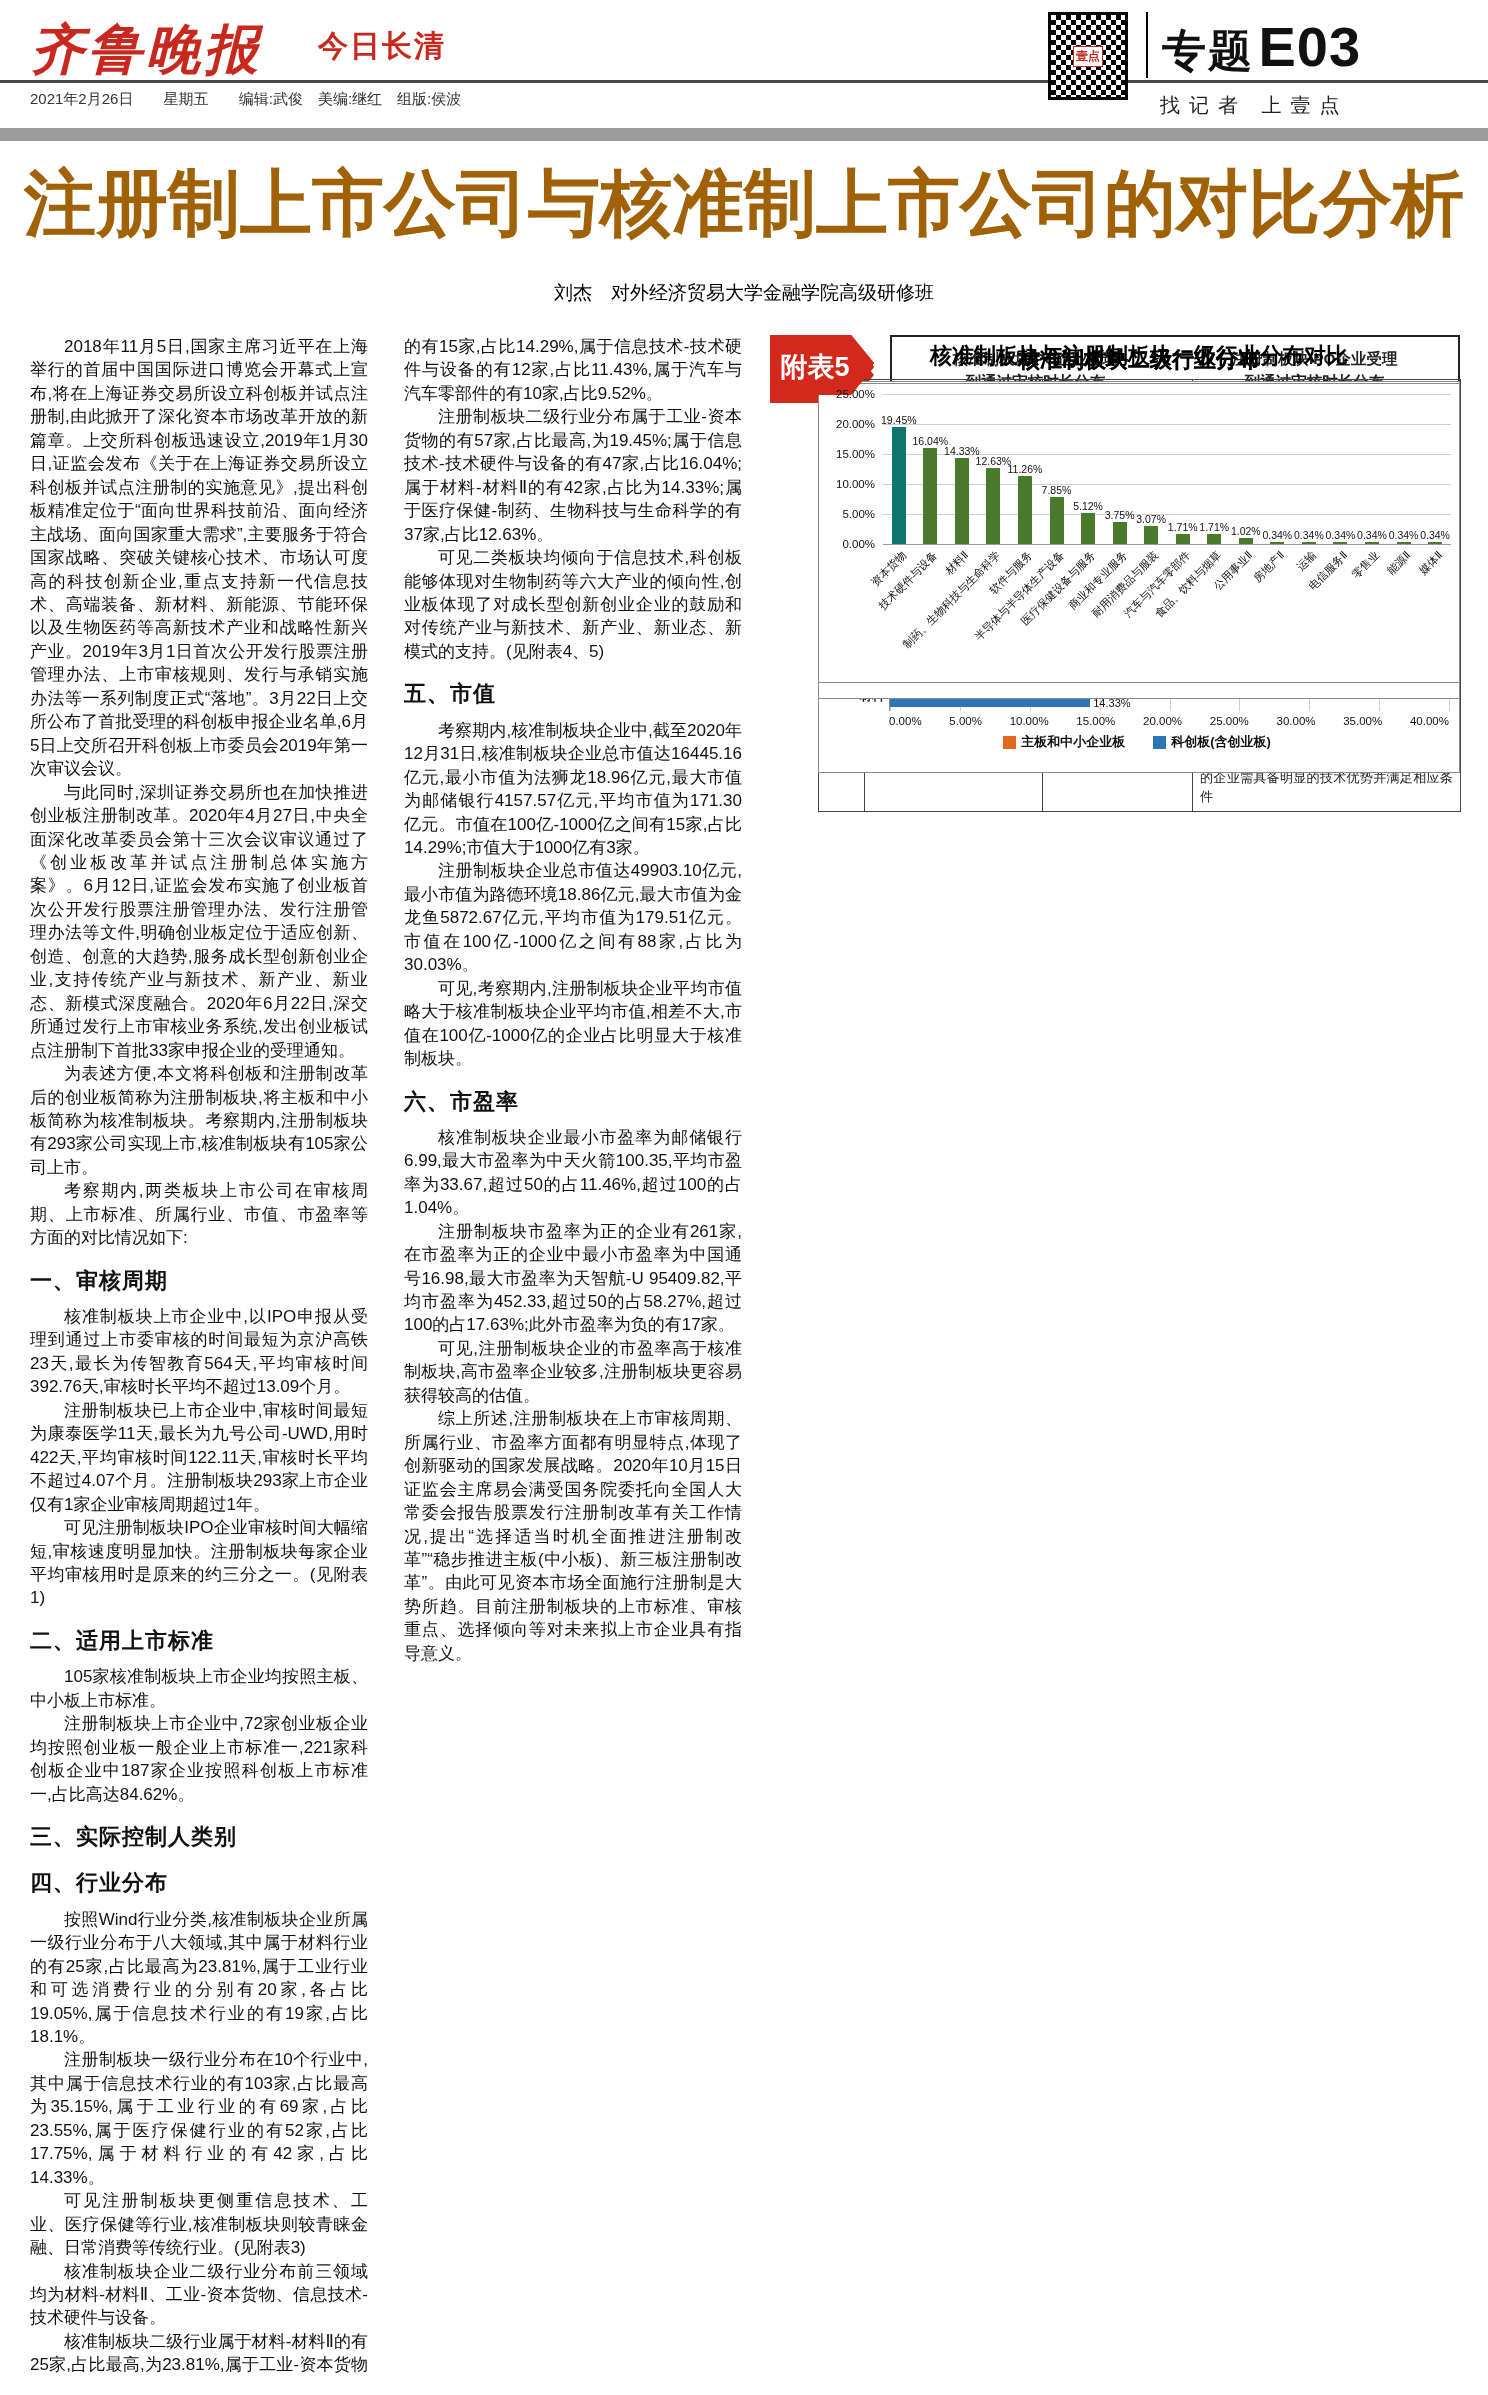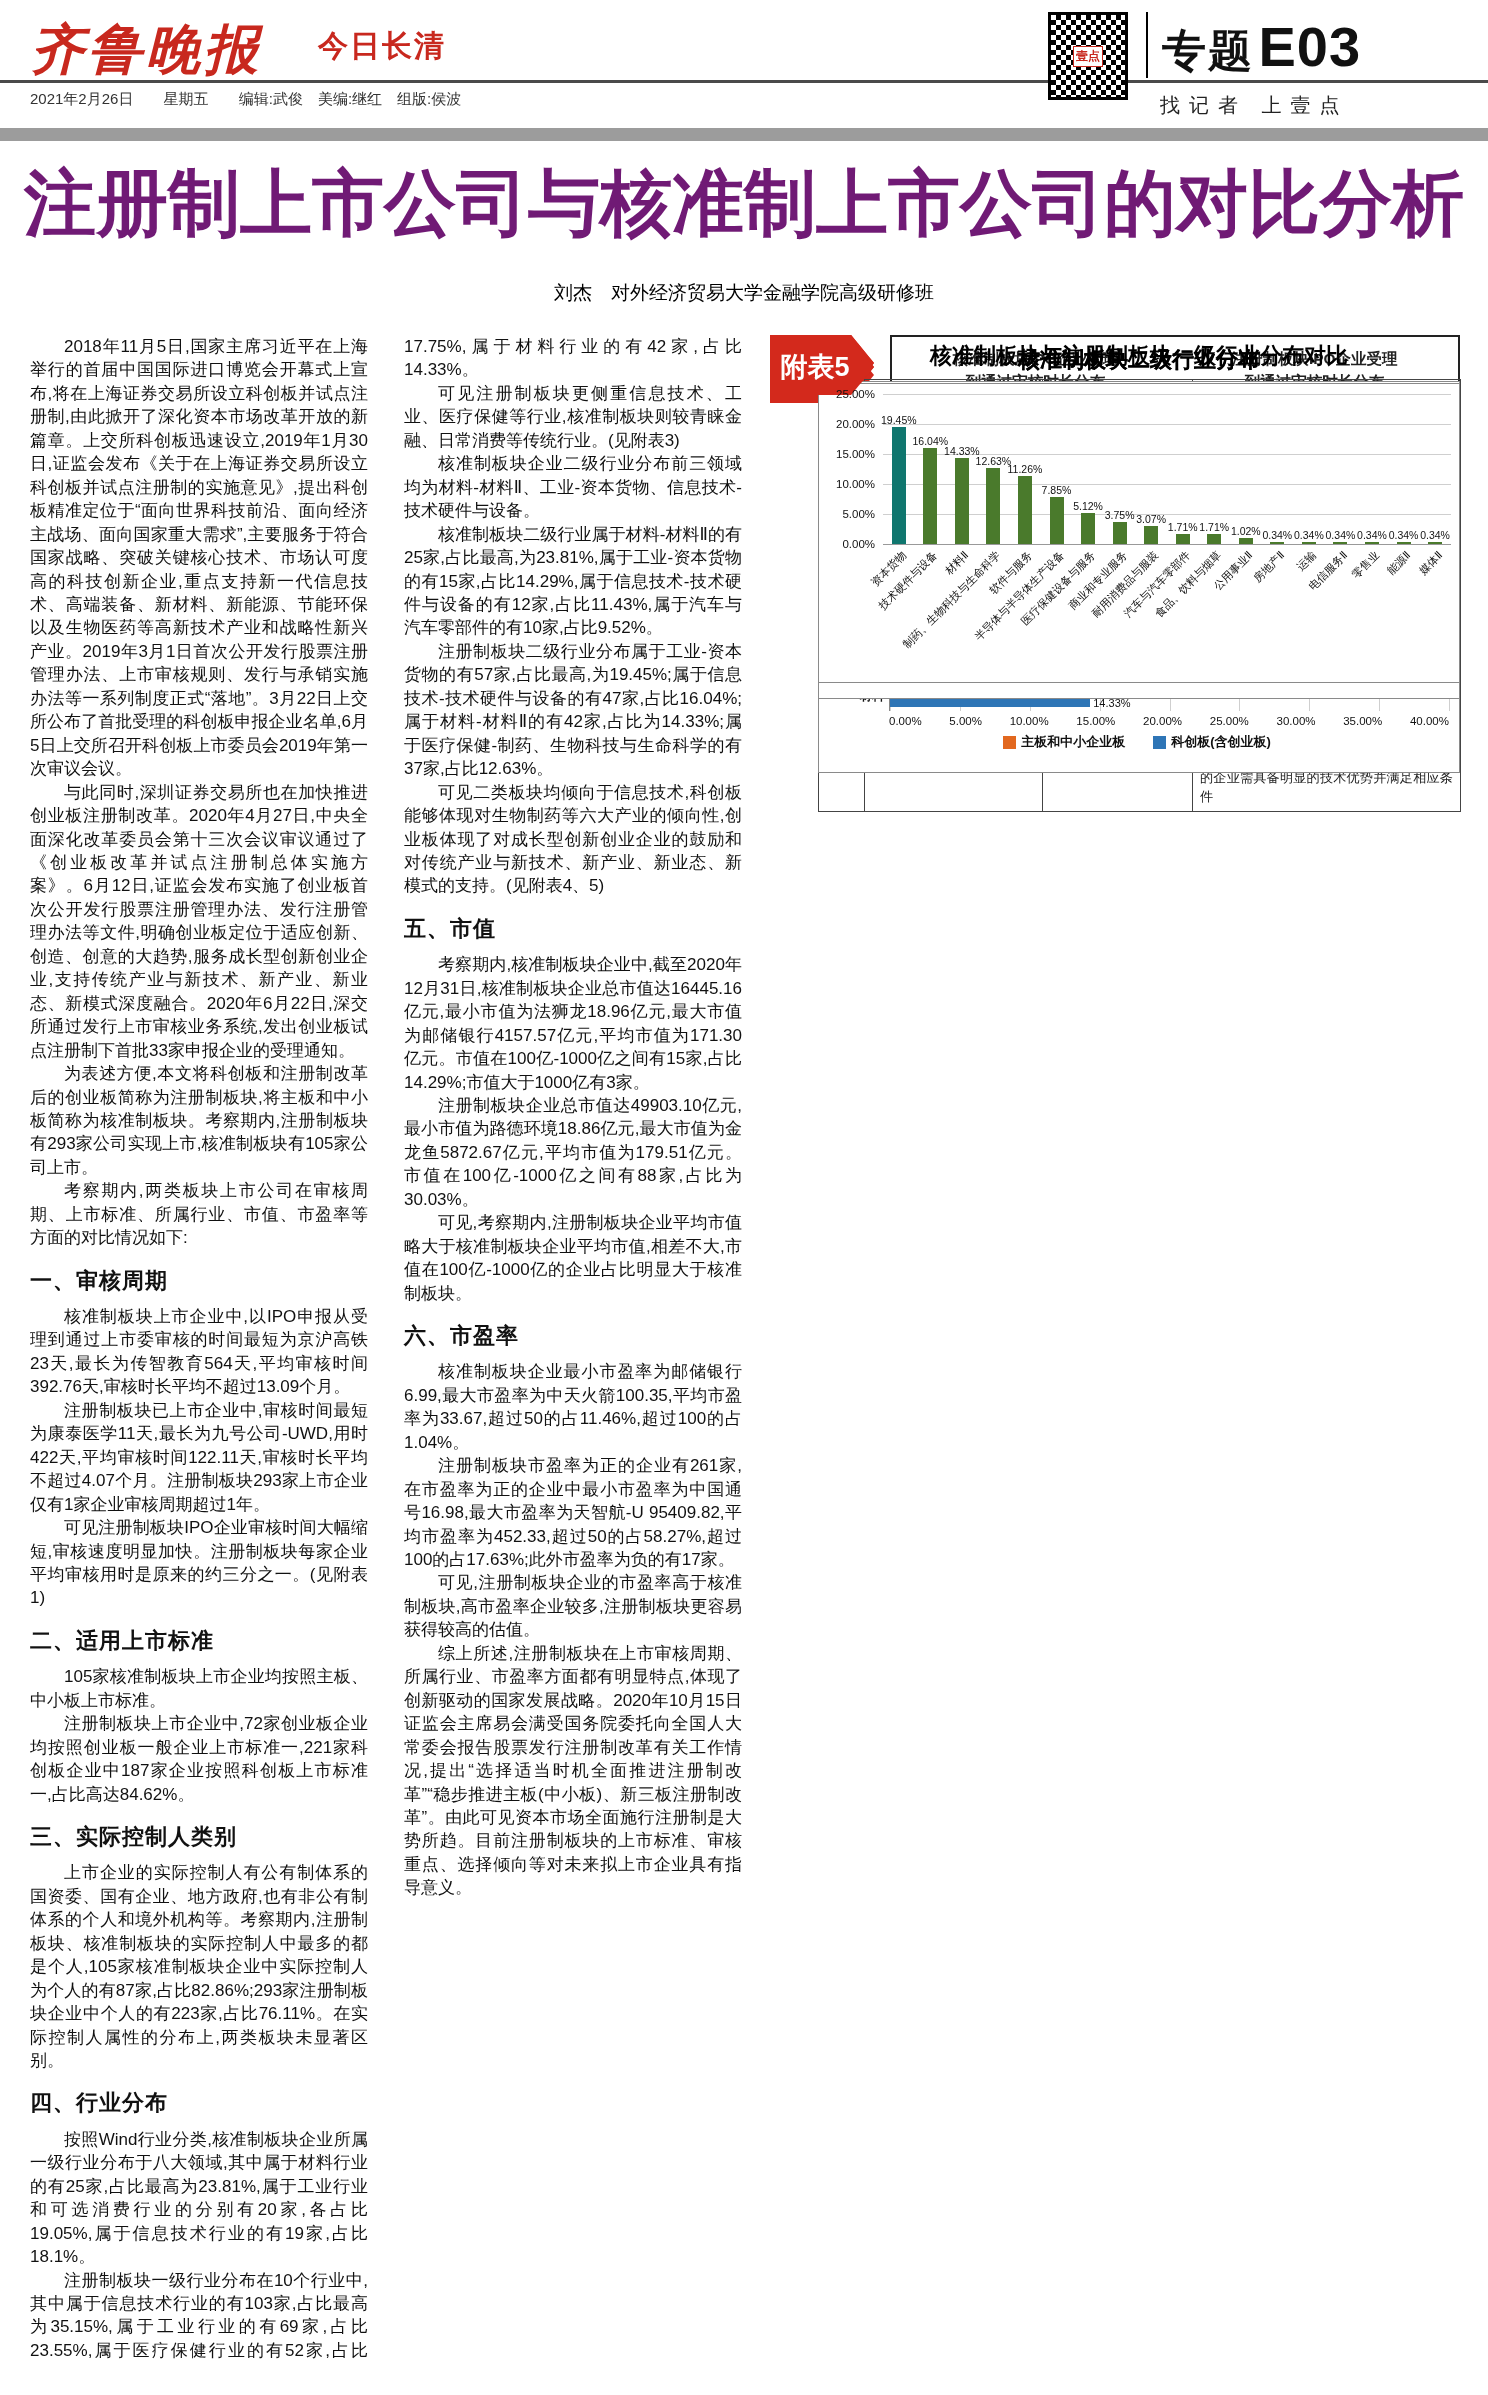--- a/index.html
+++ b/index.html
@@ -23,7 +23,7 @@
   .gray-band{position:absolute;left:0;top:128px;width:100%;height:13px;background:#9c9c9c;}
   
   h1.main-title{position:absolute;left:0;top:162px;width:100%;margin:0;text-align:center;
-     font-size:72px;font-weight:900;letter-spacing:0px;color:#701a75;line-height:1.15;}
+     font-size:72px;font-weight:900;letter-spacing:0px;color:#a16207;line-height:1.15;}
   .byline{position:absolute;left:0;top:280px;width:100%;text-align:center;font-size:19px;color:#000;}
   
   main{position:absolute;left:30px;top:335px;width:1448px;display:flex;}

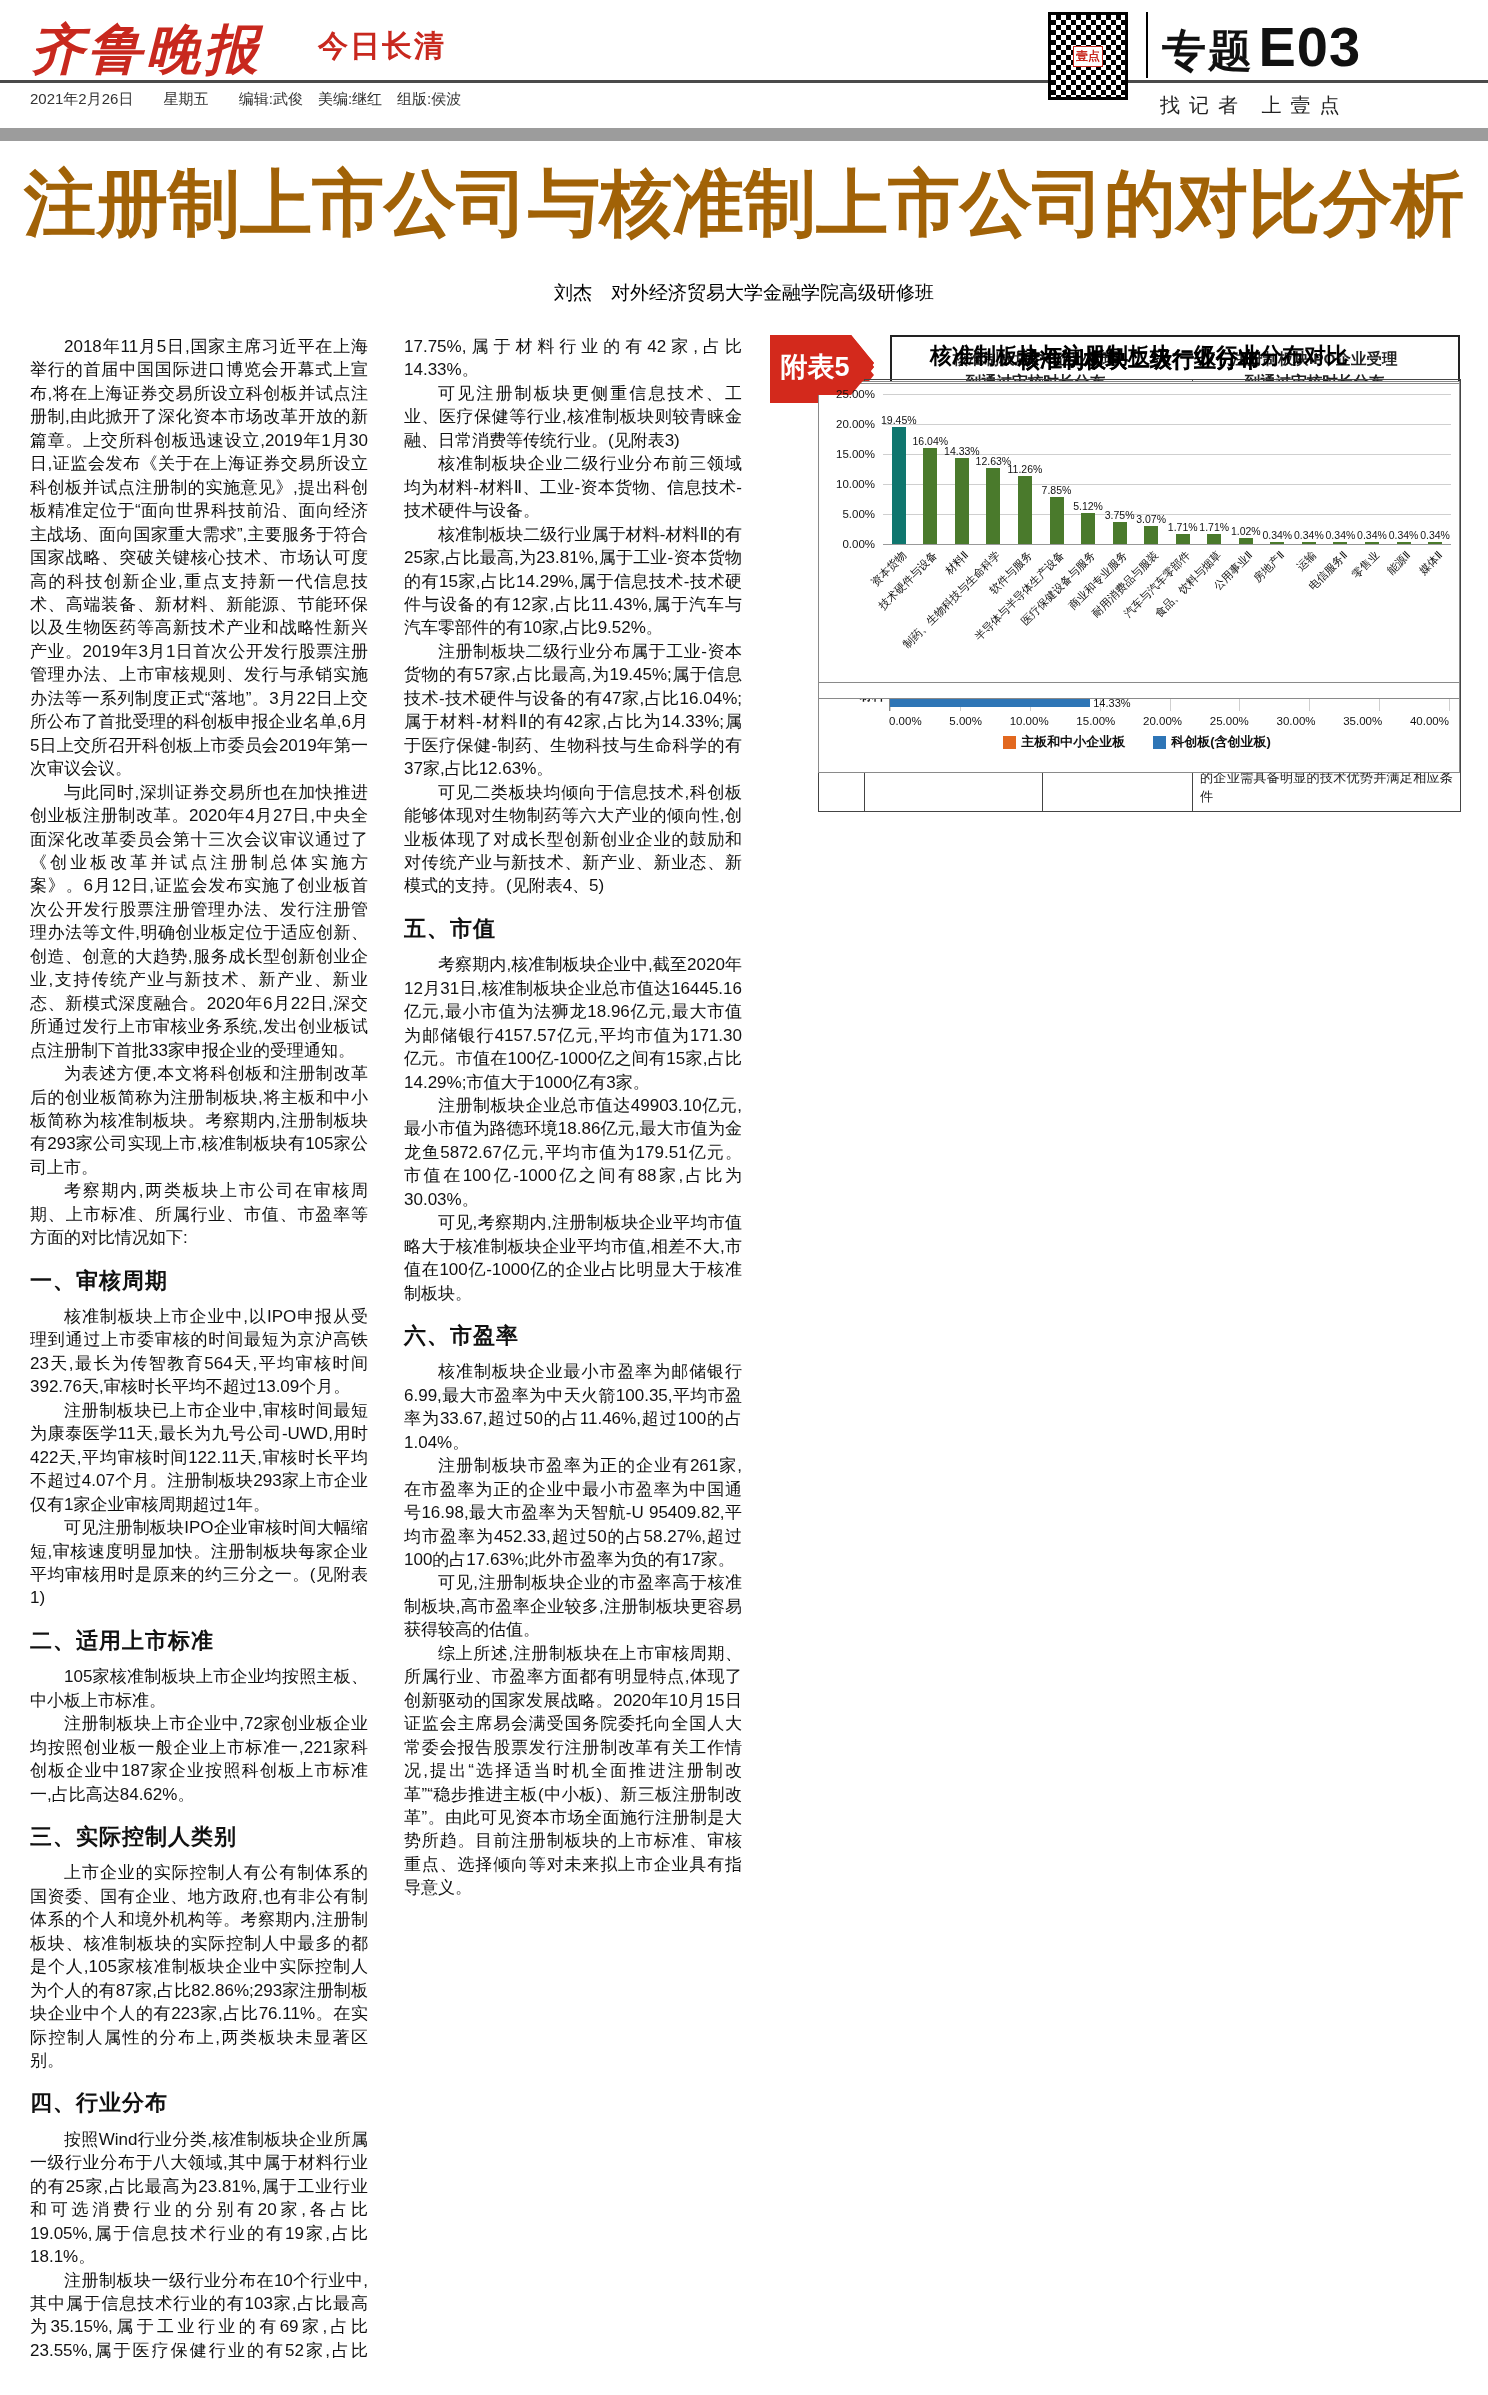--- a/index.html
+++ b/index.html
@@ -148,7 +148,6 @@
         <p>105家核准制板块上市企业均按照主板、中小板上市标准。</p>
         <p>注册制板块上市企业中,72家创业板企业均按照创业板一般企业上市标准一,221家科创板企业中187家企业按照科创板上市标准一,占比高达84.62%。</p>
         <h3>三、实际控制人类别</h3>
-        <p>上市企业的实际控制人有公有制体系的国资委、国有企业、地方政府,也有非公有制体系的个人和境外机构等。考察期内,注册制板块、核准制板块的实际控制人中最多的都是个人,105家核准制板块企业中实际控制人为个人的有87家,占比82.86%;293家注册制板块企业中个人的有223家,占比76.11%。在实际控制人属性的分布上,两类板块未显著区别。</p>
         <h3>四、行业分布</h3>
         <p>按照Wind行业分类,核准制板块企业所属一级行业分布于八大领域,其中属于材料行业的有25家,占比最高为23.81%,属于工业行业和可选消费行业的分别有20家,各占比19.05%,属于信息技术行业的有19家,占比18.1%。</p>
         <p>注册制板块一级行业分布在10个行业中,其中属于信息技术行业的有103家,占比最高为35.15%,属于工业行业的有69家,占比23.55%,属于医疗保健行业的有52家,占比17.75%,属于材料行业的有42家,占比14.33%。</p>

